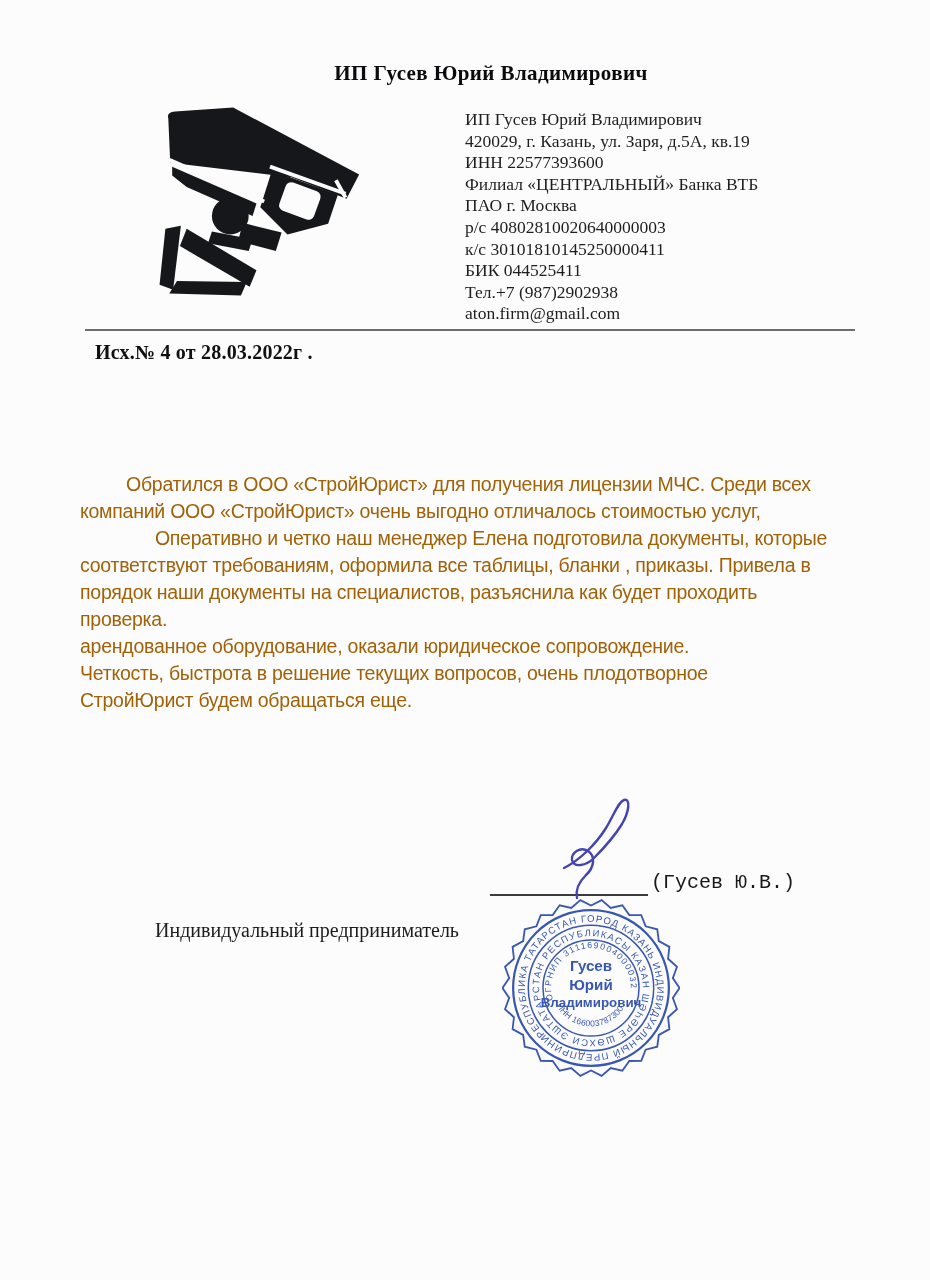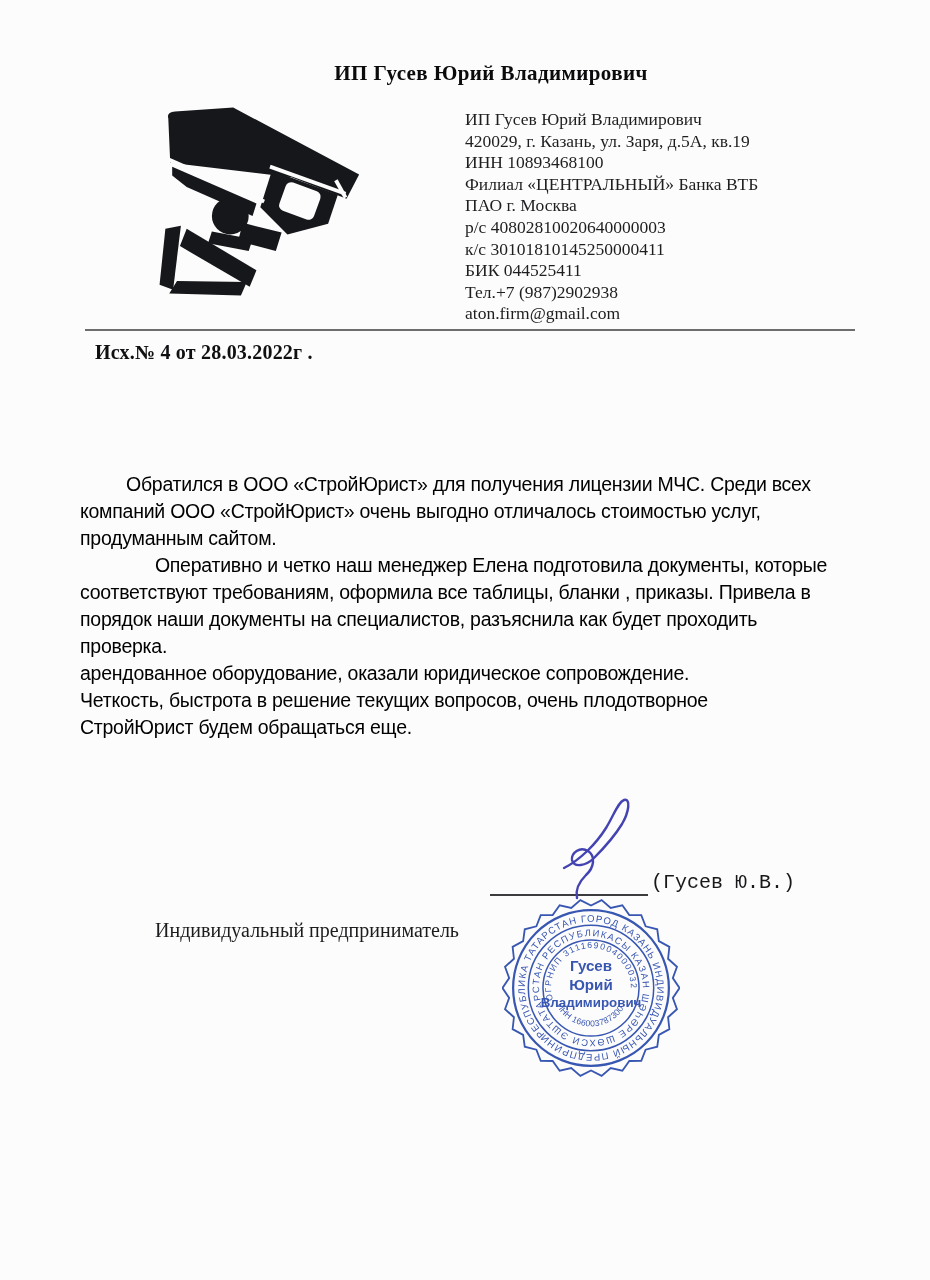--- a/index.html
+++ b/index.html
@@ -88,7 +88,7 @@
   <div class="contact">
     <div>ИП Гусев Юрий Владимирович</div>
     <div>420029, г. Казань, ул. Заря, д.5А, кв.19</div>
-    <div>ИНН 10893468100</div>
+    <div>ИНН 22577393600</div>
     <div>Филиал «ЦЕНТРАЛЬНЫЙ» Банка ВТБ</div>
     <div>ПАО г. Москва</div>
     <div>р/с 40802810020640000003</div>

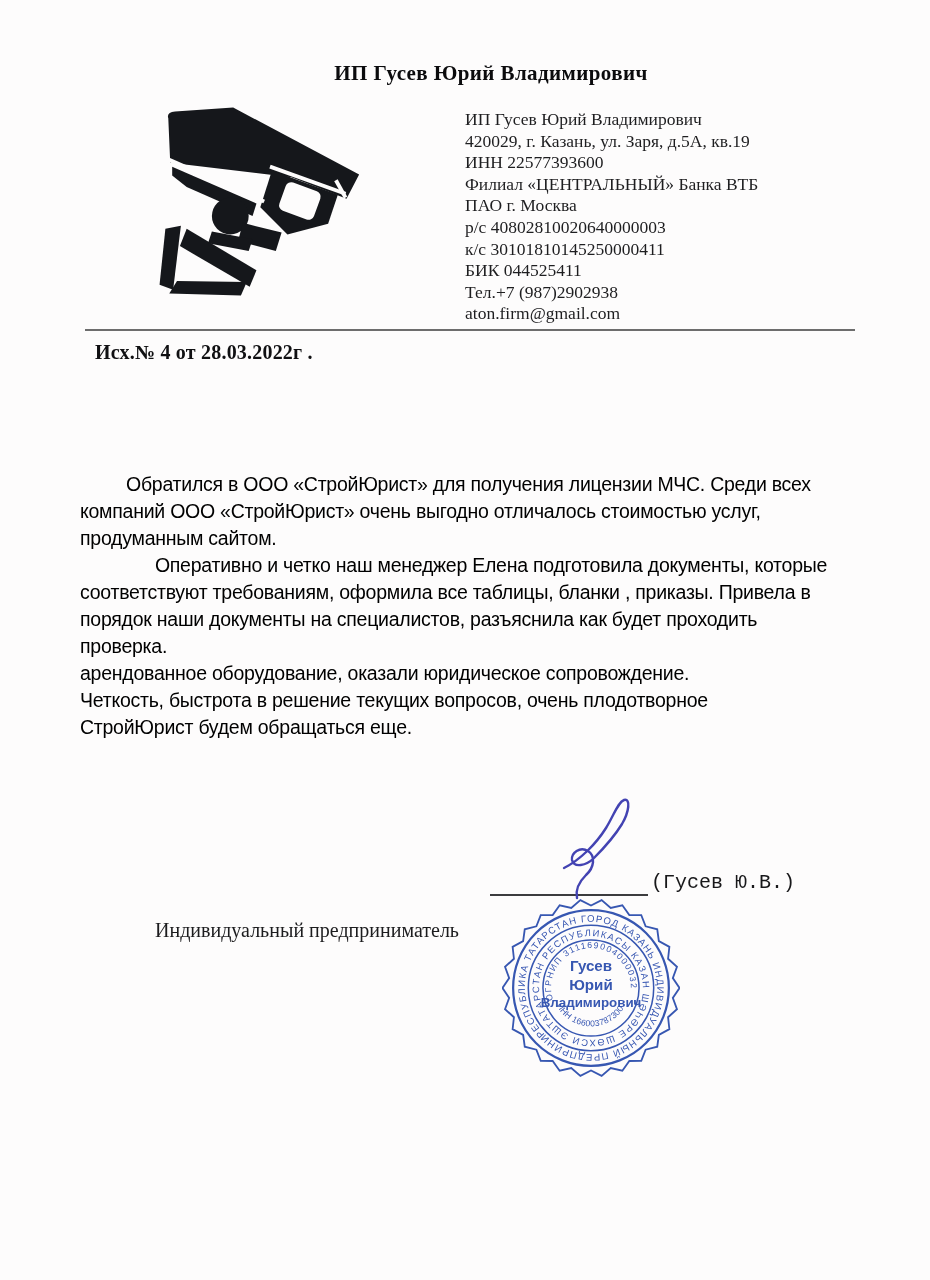--- a/index.html
+++ b/index.html
@@ -24,7 +24,7 @@
 
   .body-text{position:absolute;left:80px;top:471px;width:792px;
              font-family:"Liberation Sans",sans-serif;font-size:19.5px;line-height:27px;
-             color:#000000;letter-spacing:-0.25px;}
+             color:#a16207;letter-spacing:-0.25px;}
   .body-text div{white-space:nowrap;}
   .ind1{text-indent:46px;}
   .ind2{text-indent:30px;text-align:center;}

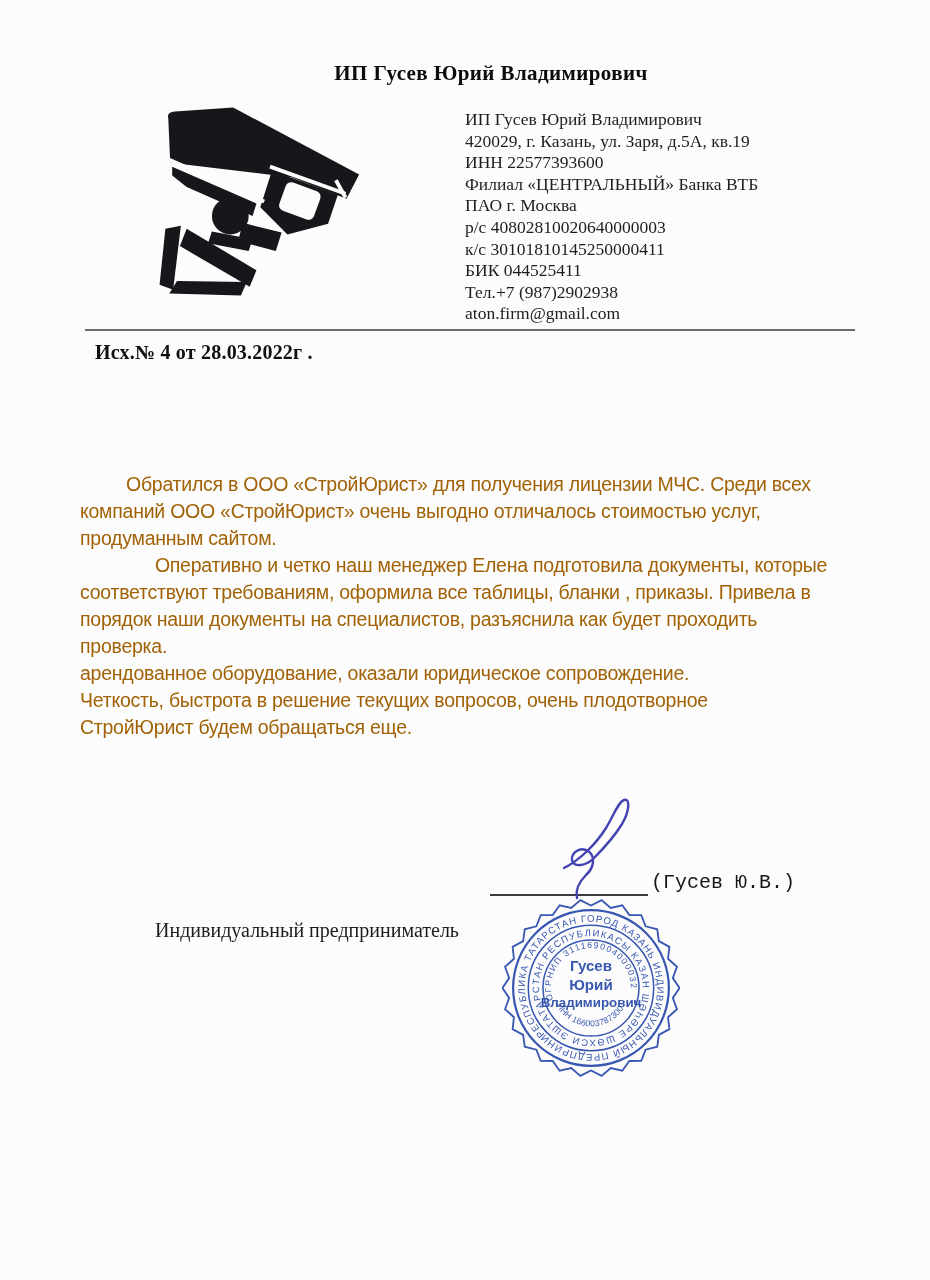--- a/index.html
+++ b/index.html
@@ -105,7 +105,6 @@
   <div class="body-text">
     <div class="ind1">Обратился  в ООО «СтройЮрист» для получения лицензии МЧС.  Среди всех</div>
     <div>компаний ООО «СтройЮрист» очень выгодно отличалось стоимостью услуг,</div>
-    <div>продуманным сайтом.</div>
     <div class="ind2">Оперативно и четко наш менеджер Елена подготовила документы, которые</div>
     <div>соответствуют требованиям, оформила все таблицы, бланки , приказы. Привела в</div>
     <div>порядок наши документы на специалистов, разъяснила как будет проходить</div>

